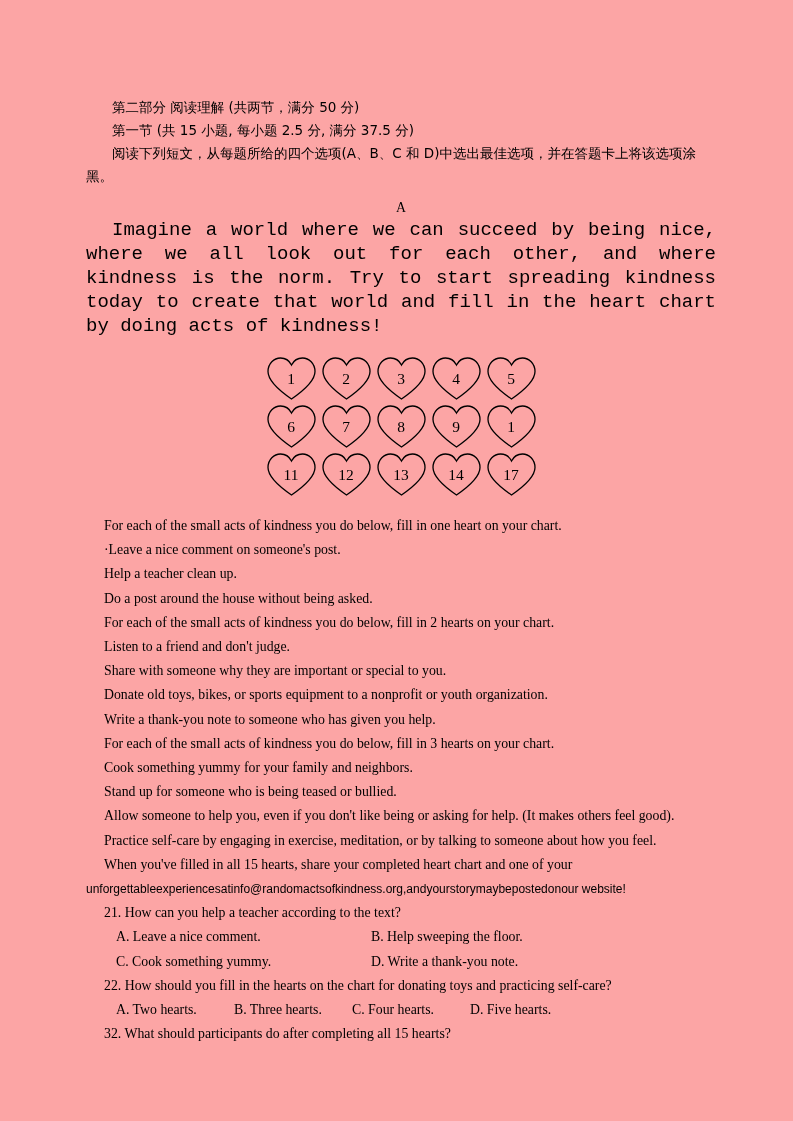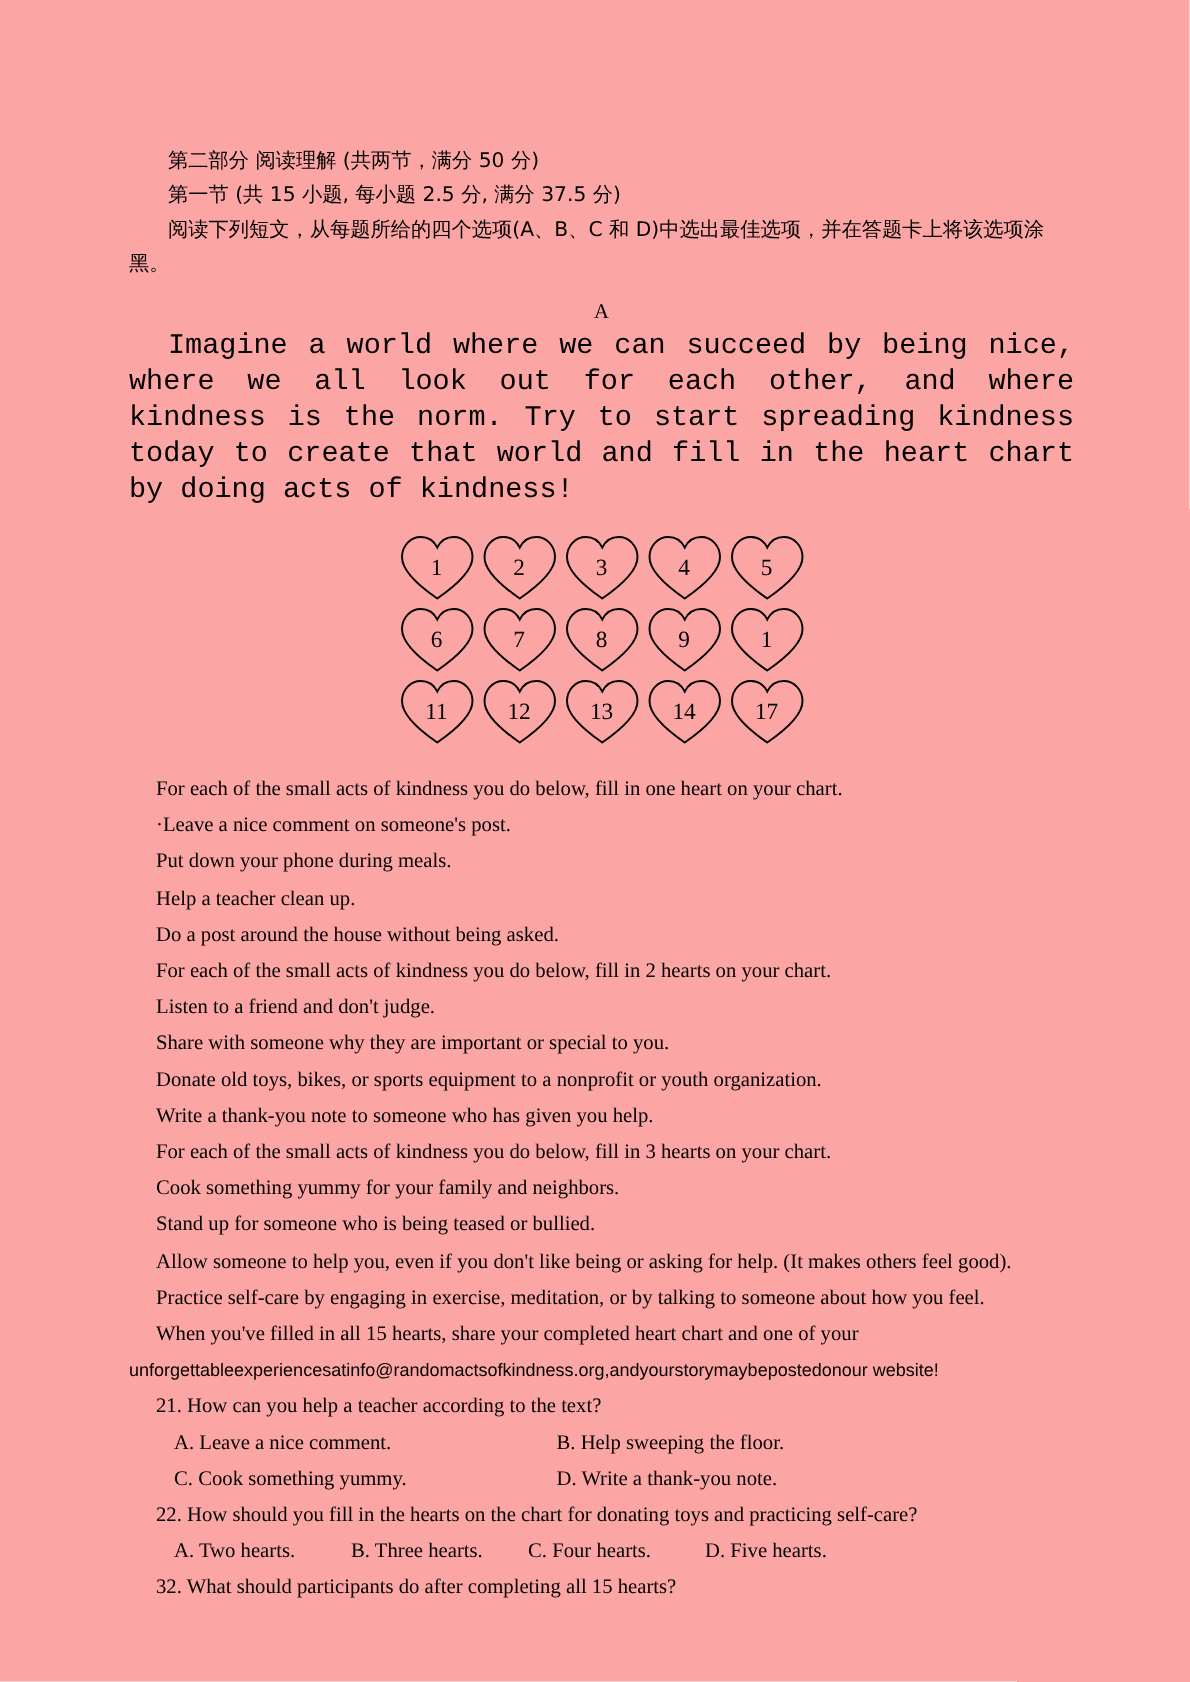--- a/index.html
+++ b/index.html
@@ -249,7 +249,6 @@
     <div class="list">
       <div class="line">For each of the small acts of kindness you do below, fill in one heart on your chart.</div>
       <div class="line">·Leave a nice comment on someone's post.</div>
-      <div class="line">Put down your phone during meals.</div>
       <div class="line">Help a teacher clean up.</div>
       <div class="line">Do a post around the house without being asked.</div>
       <div class="line">For each of the small acts of kindness you do below, fill in 2 hearts on your chart.</div>

